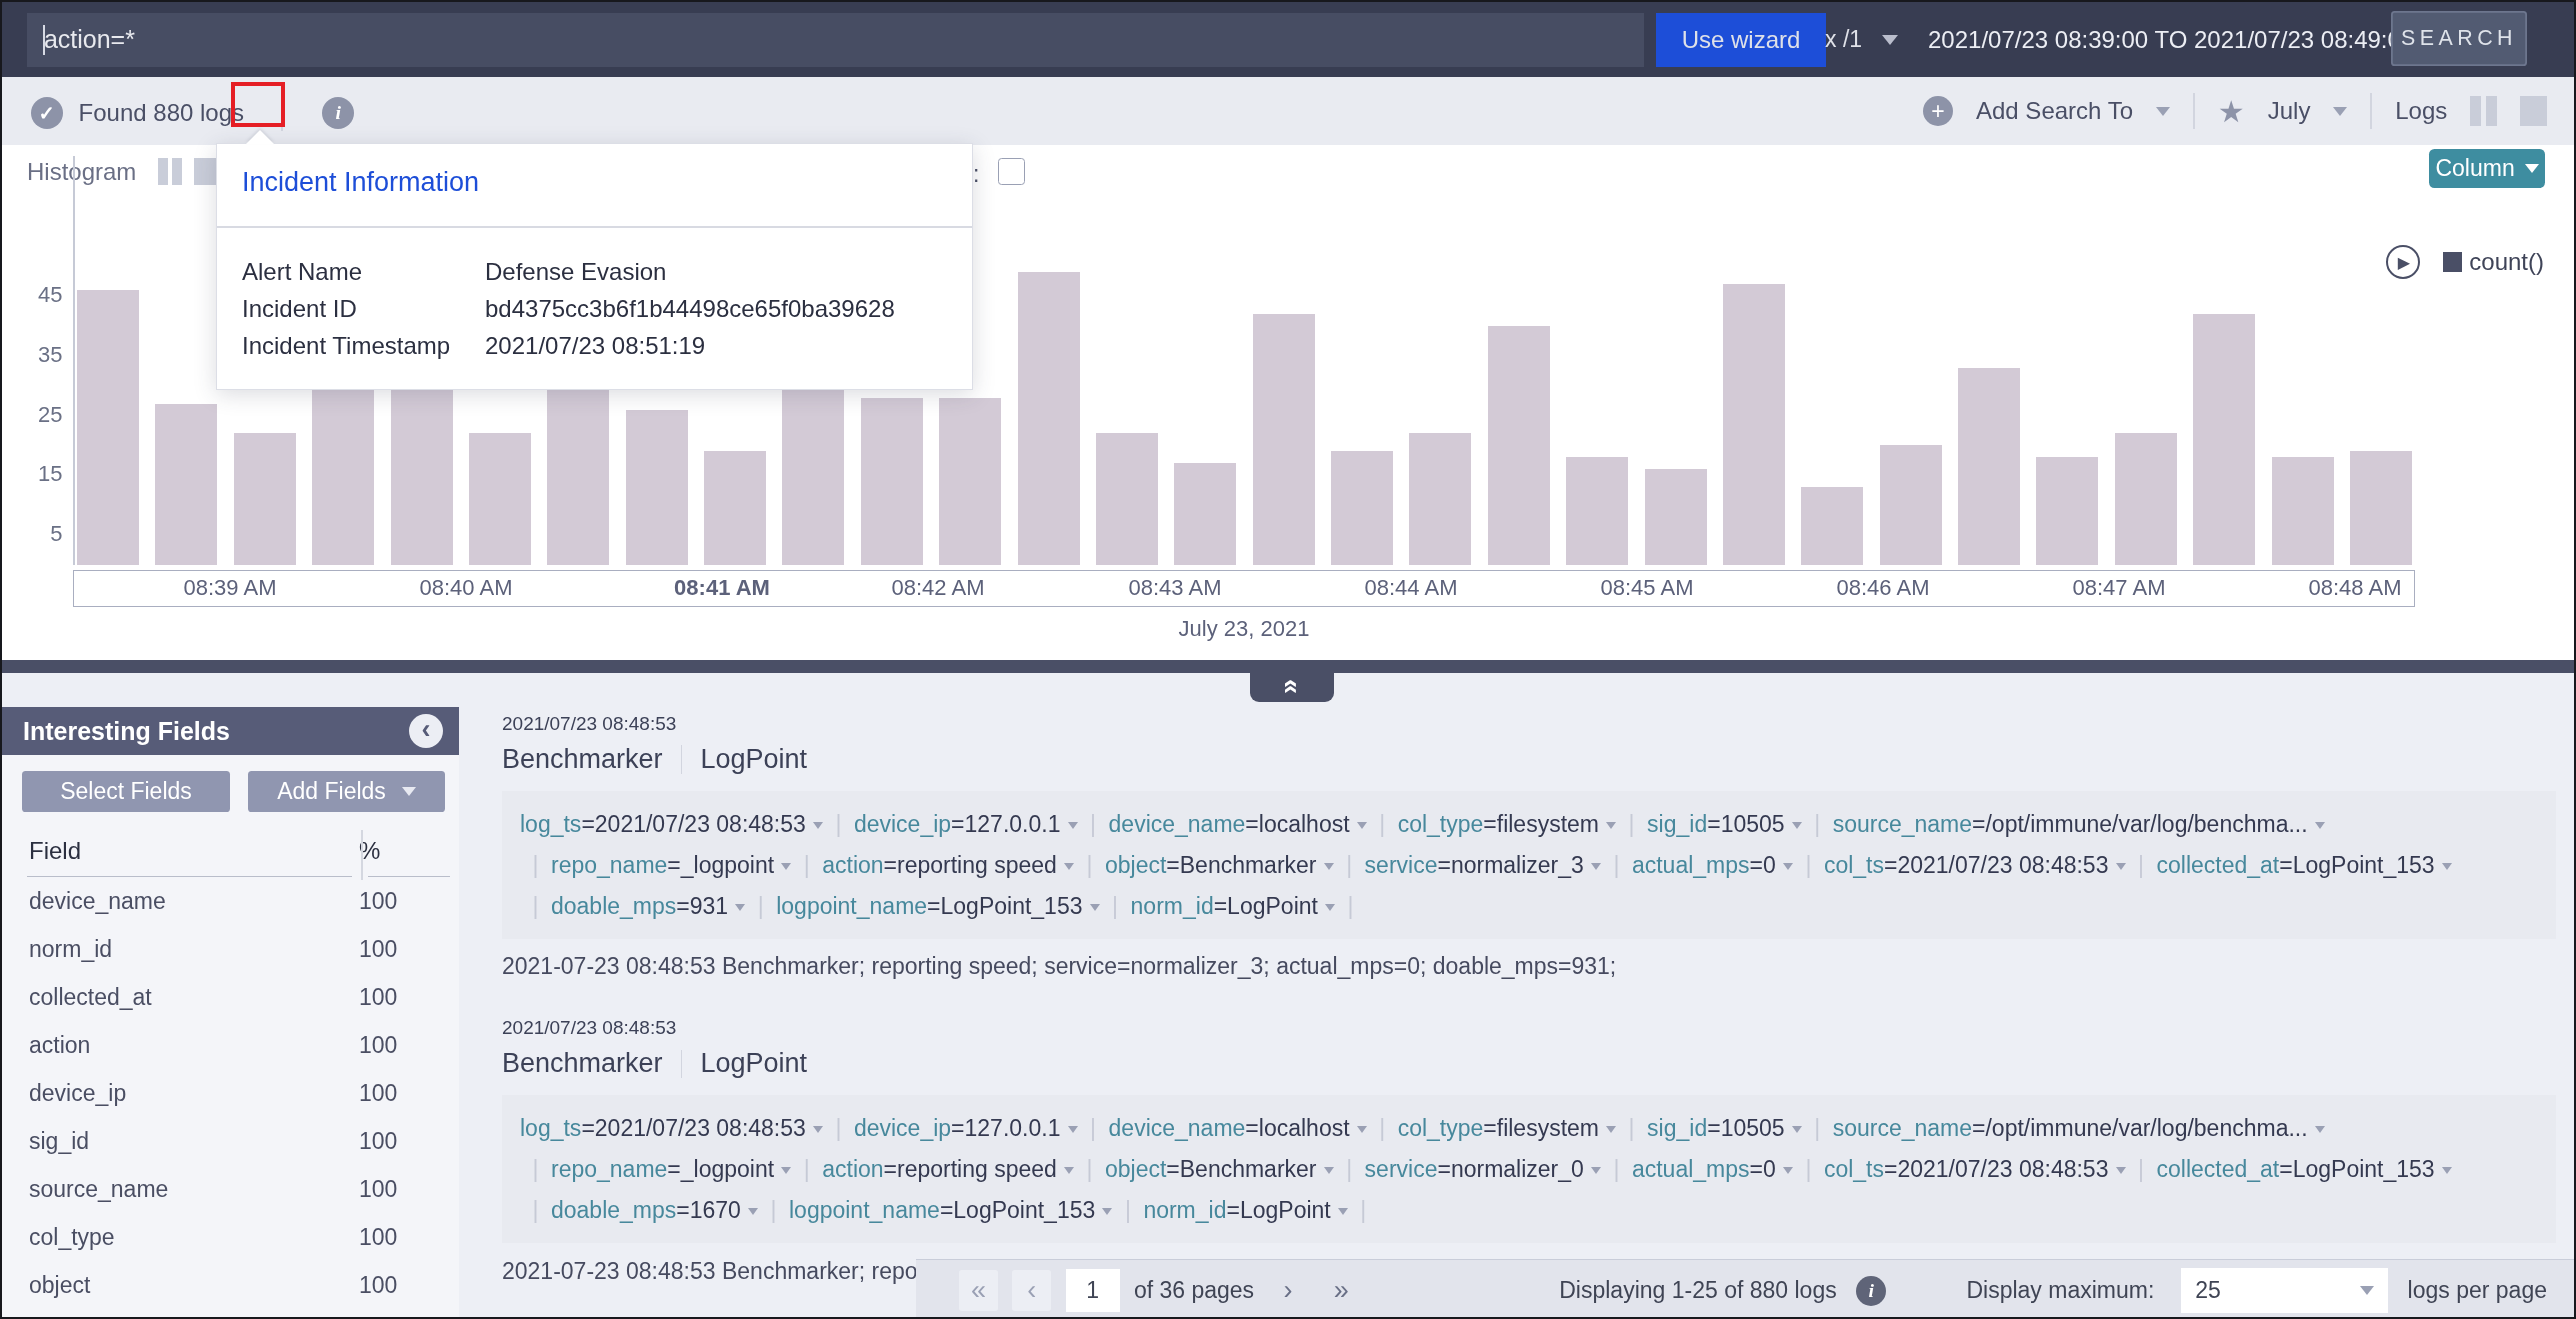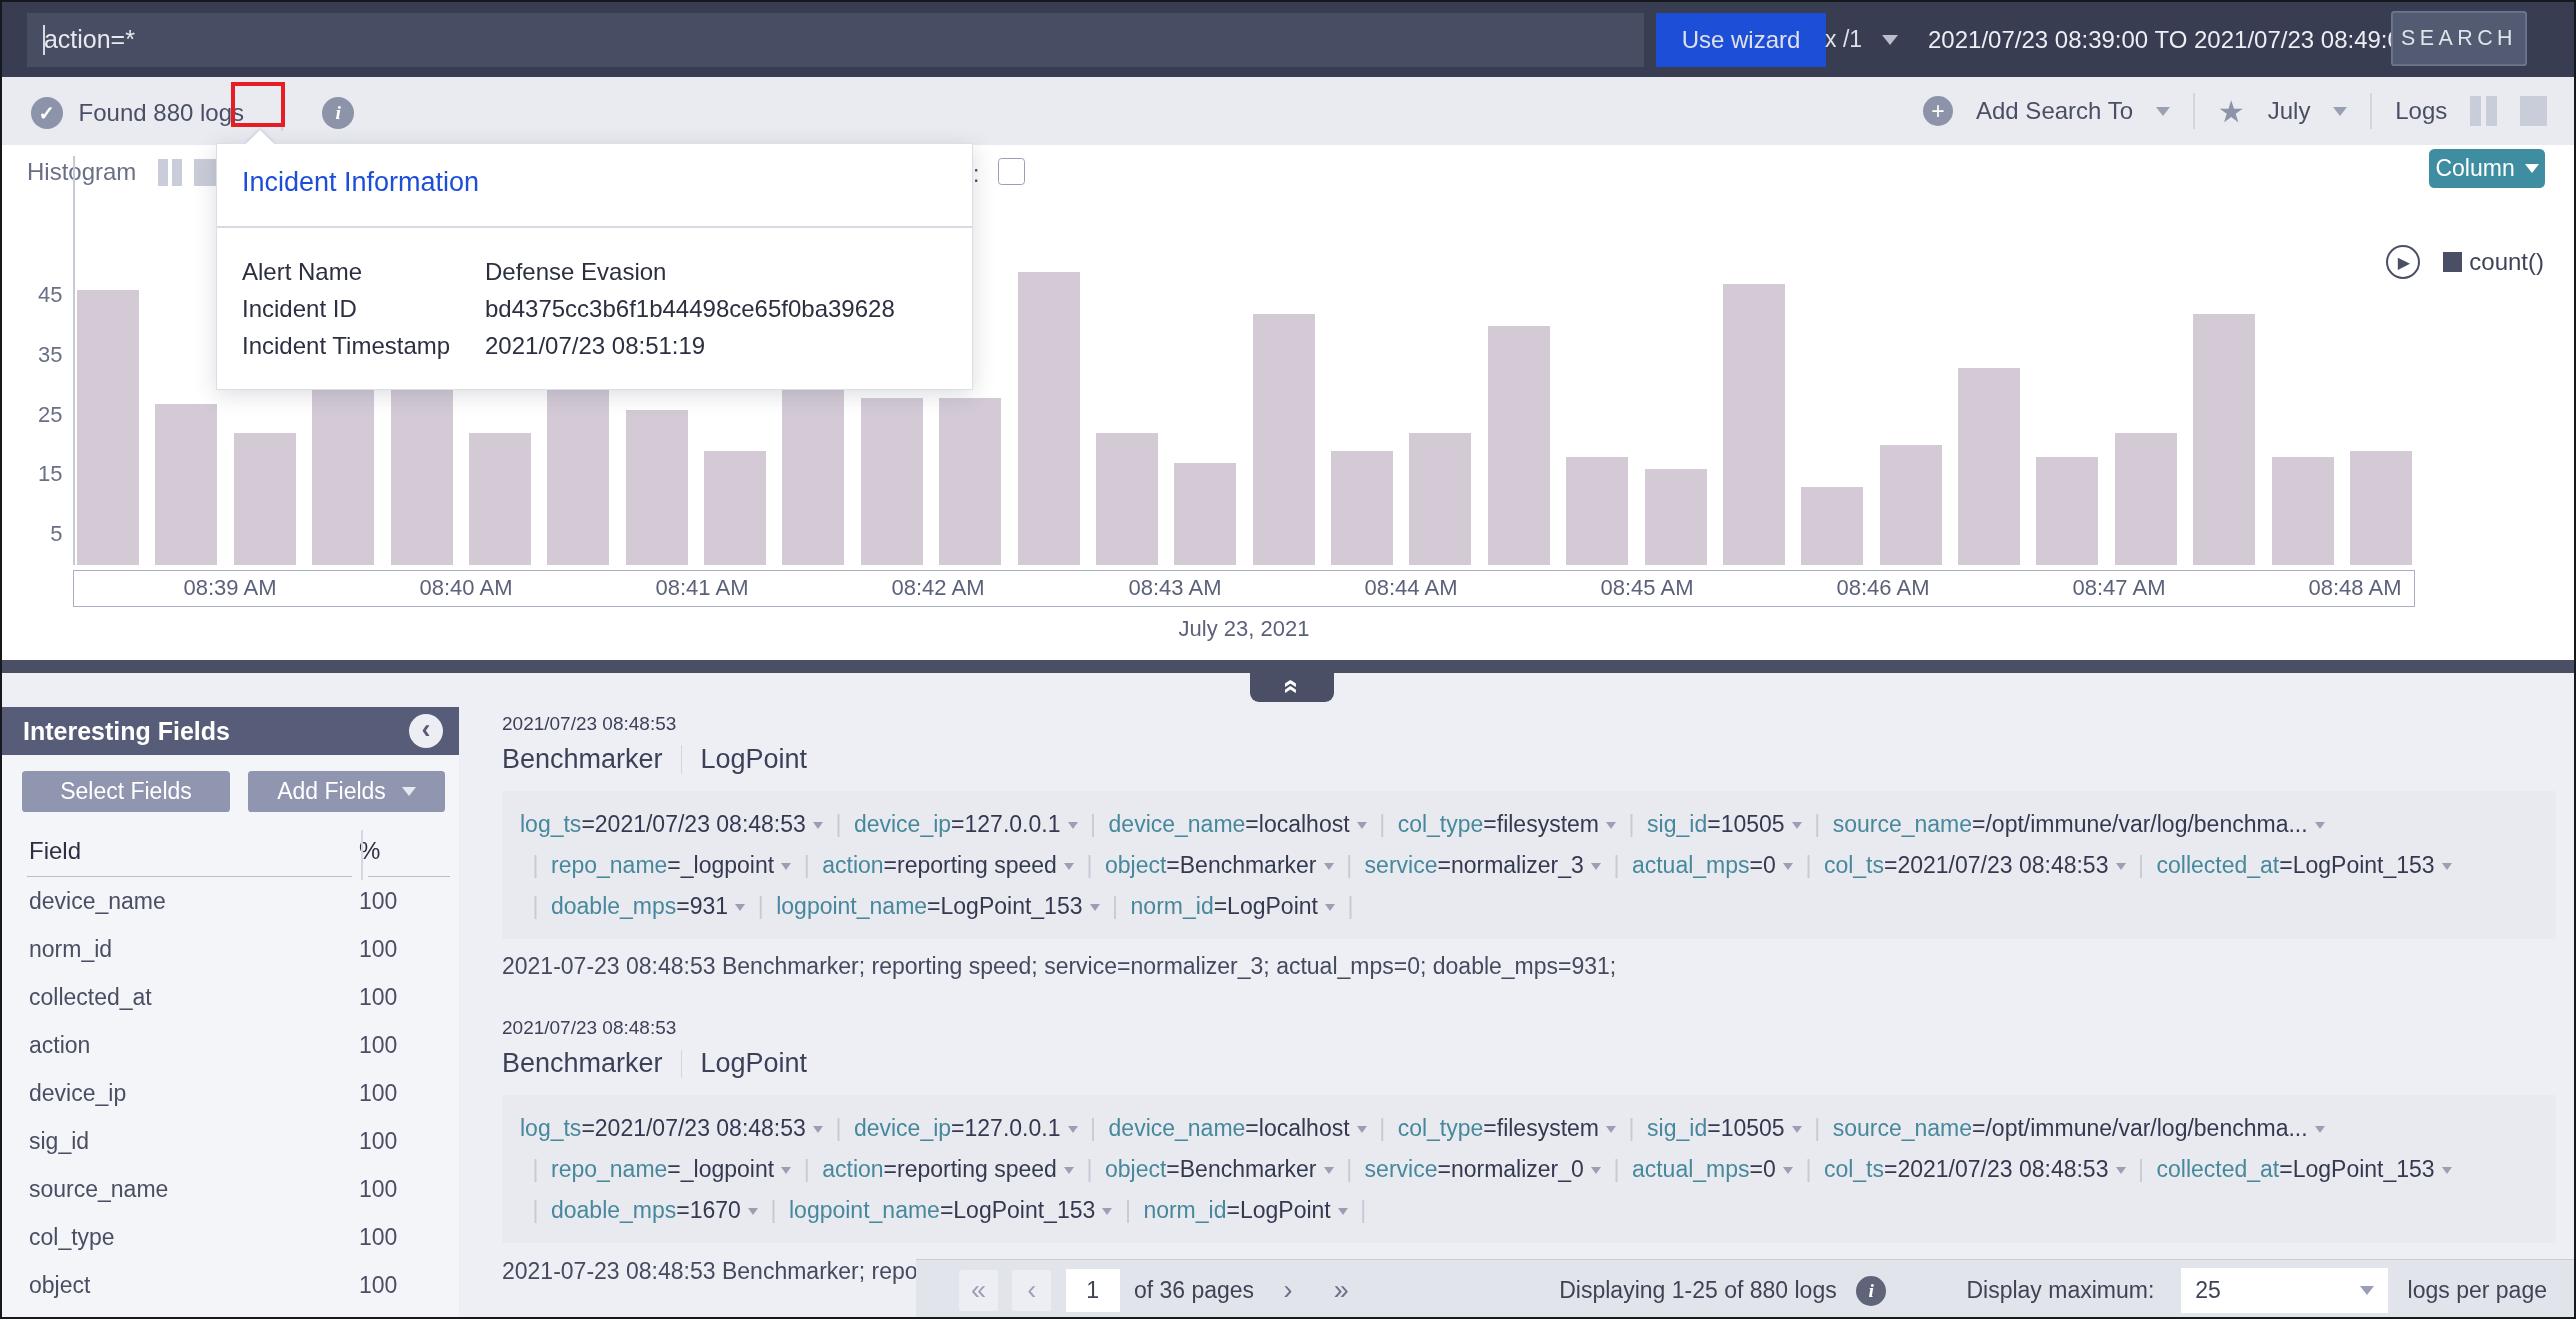--- a/index.html
+++ b/index.html
@@ -41,7 +41,7 @@
 
   
   .chart-section { position:absolute; left:0; top:143px; width:100%; height:515px; background:#ffffff; }
-  .hist-label-row { position:absolute; left:25px; top:12.5px; display:flex; align-items:flex-end; gap:21.4px; font-size:24px; color:#6a6f85; }
+  .hist-label-row { position:absolute; left:25px; top:12.5px; display:flex; align-items:flex-start; gap:21.4px; font-size:24px; color:#6a6f85; }
   .hist-icons { display:flex; gap:12.5px; align-items:center; }
   .hist-icons .bars { display:flex; gap:4.5px; }
   .hist-icons .bars div { width:9.8px; height:27px; background:#c9cdd9; }

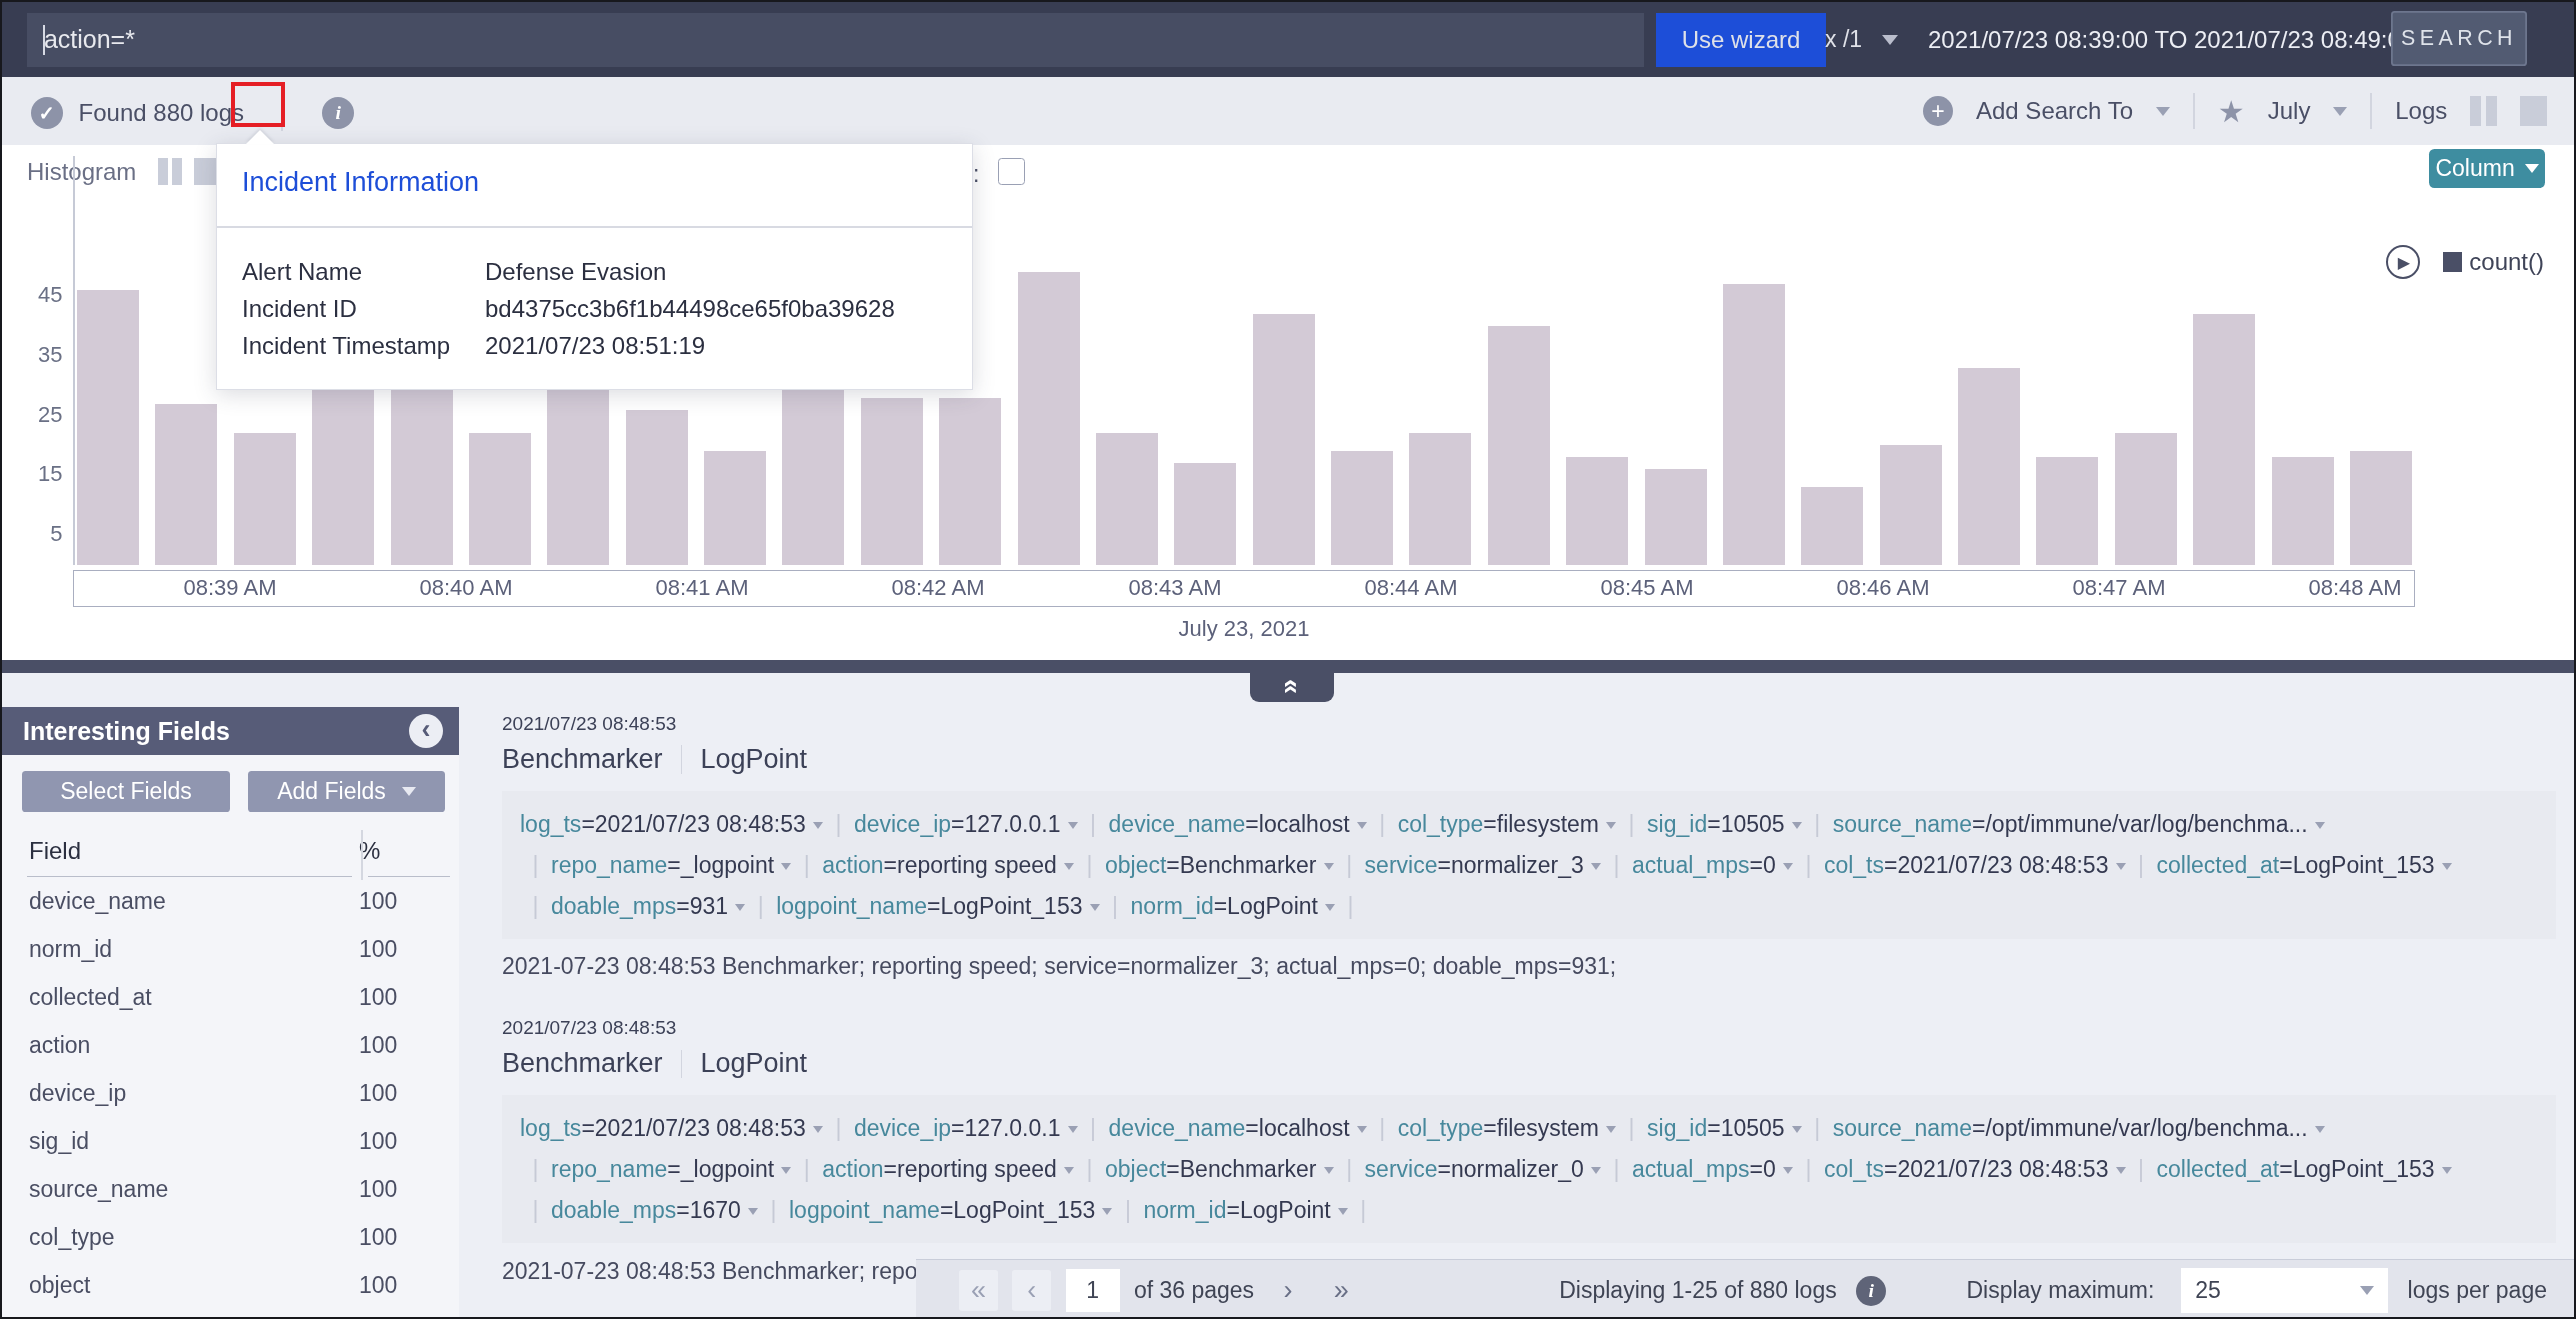--- a/index.html
+++ b/index.html
@@ -239,7 +239,7 @@
   <div class="brush-box" id="xaxis">
       <div class="xtick" style="left: 156px;">08:39 AM</div>
       <div class="xtick" style="left: 392px;">08:40 AM</div>
-      <div class="xtick" style="left: 628px;">08:41 AM</div>
+      <div class="xtick" style="left: 648px; font-weight: bold;">08:41 AM</div>
       <div class="xtick" style="left: 864px;">08:42 AM</div>
       <div class="xtick" style="left: 1101px;">08:43 AM</div>
       <div class="xtick" style="left: 1337px;">08:44 AM</div>

